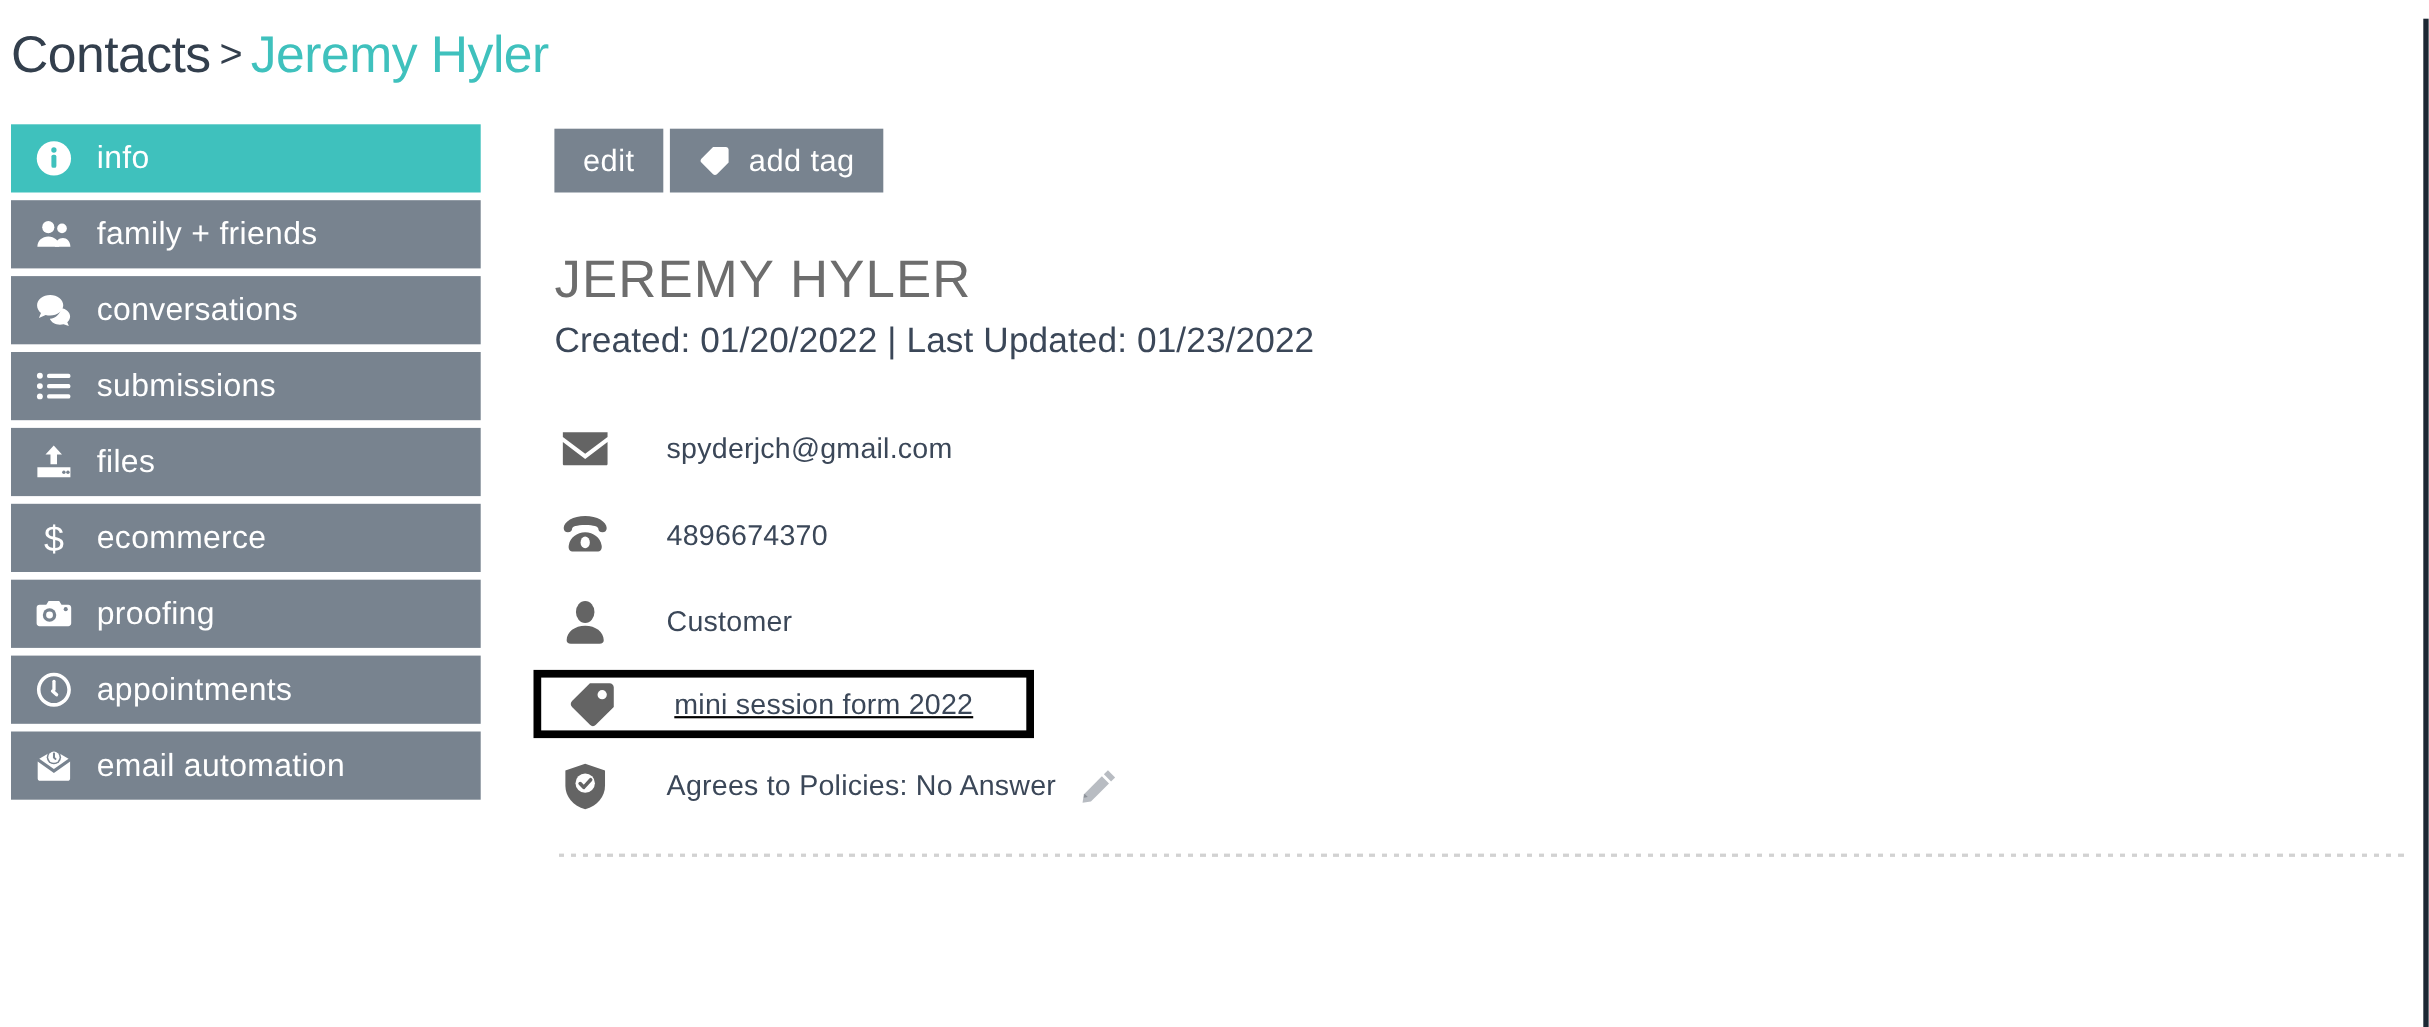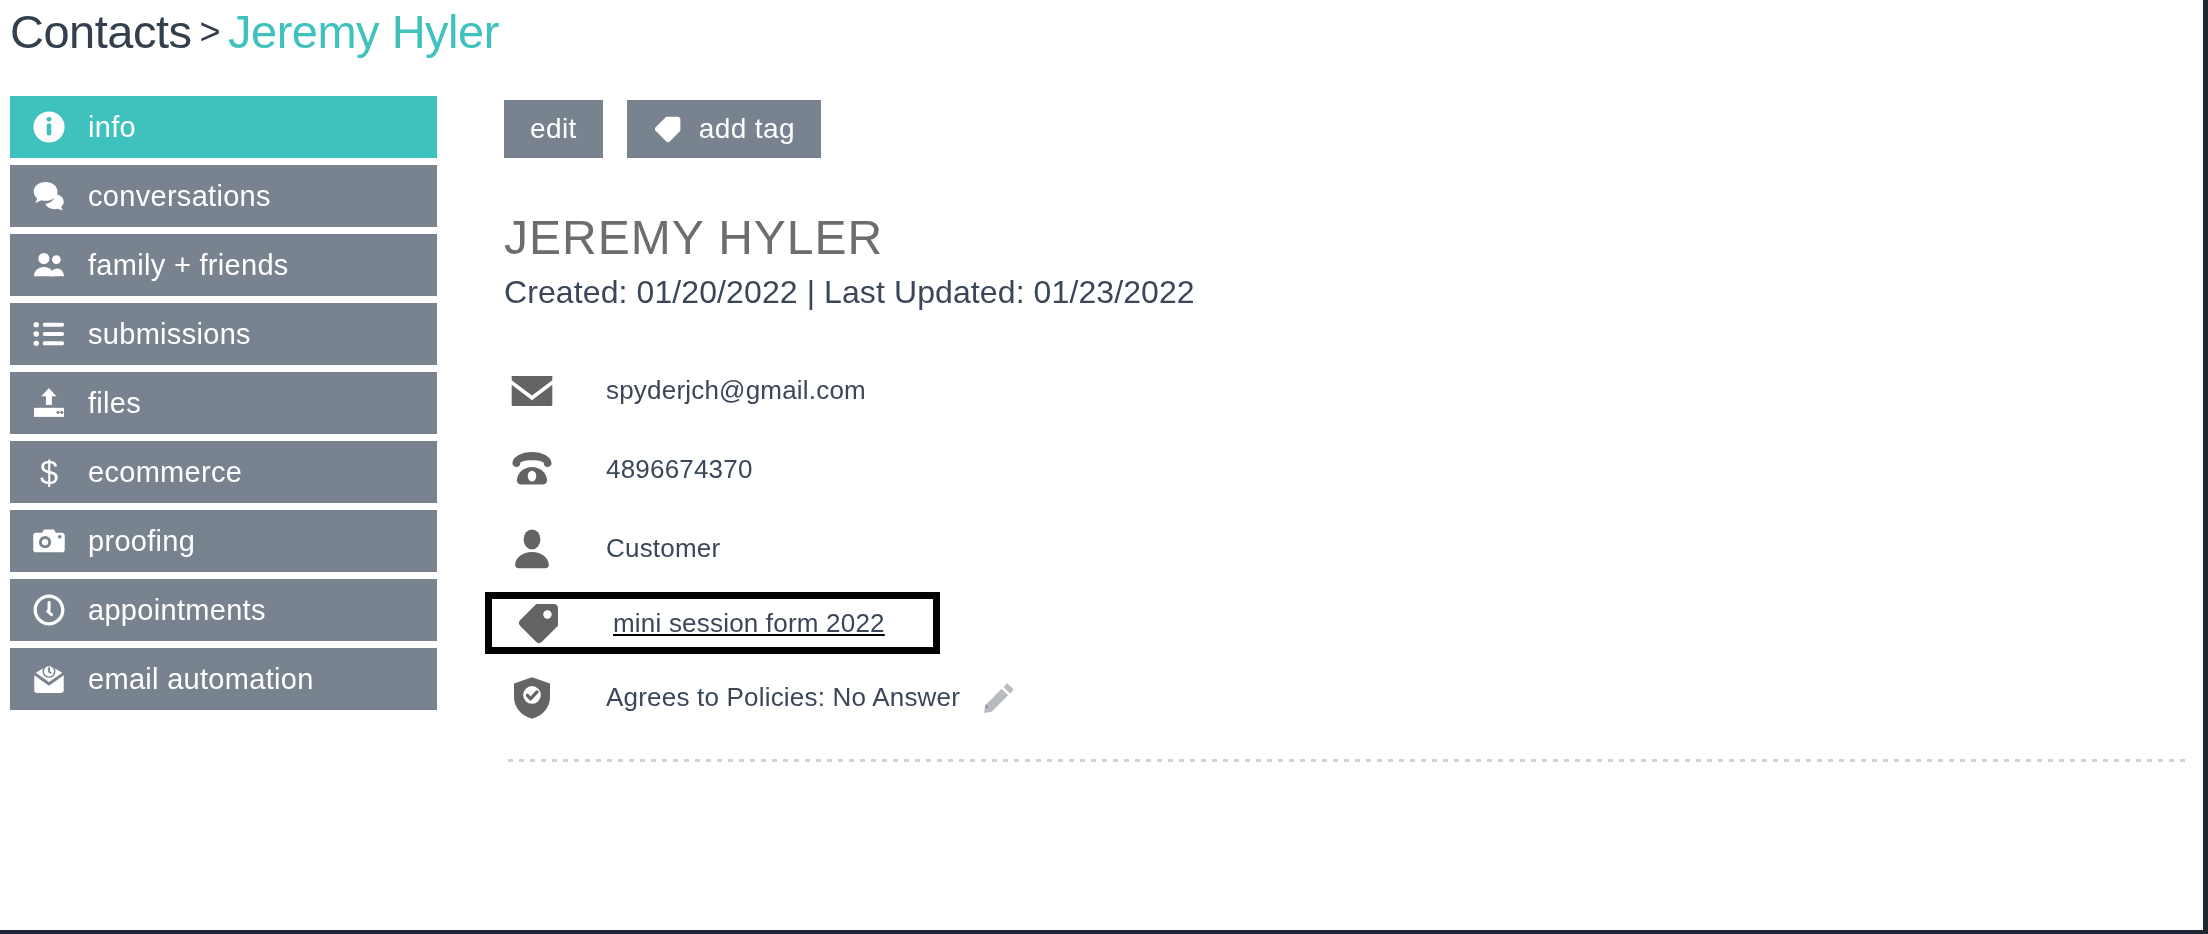--- a/index.html
+++ b/index.html
@@ -28,6 +28,7 @@
     font-size: 47px;
     font-weight: 400;
     letter-spacing: -0.5px;
+    margin-top: 17px;
   }
   .crumb-root { color: #333f4d; }
   .crumb-sep  { color: #333f4d; font-size: 36px; padding: 0 8px; position: relative; top: -4px; }

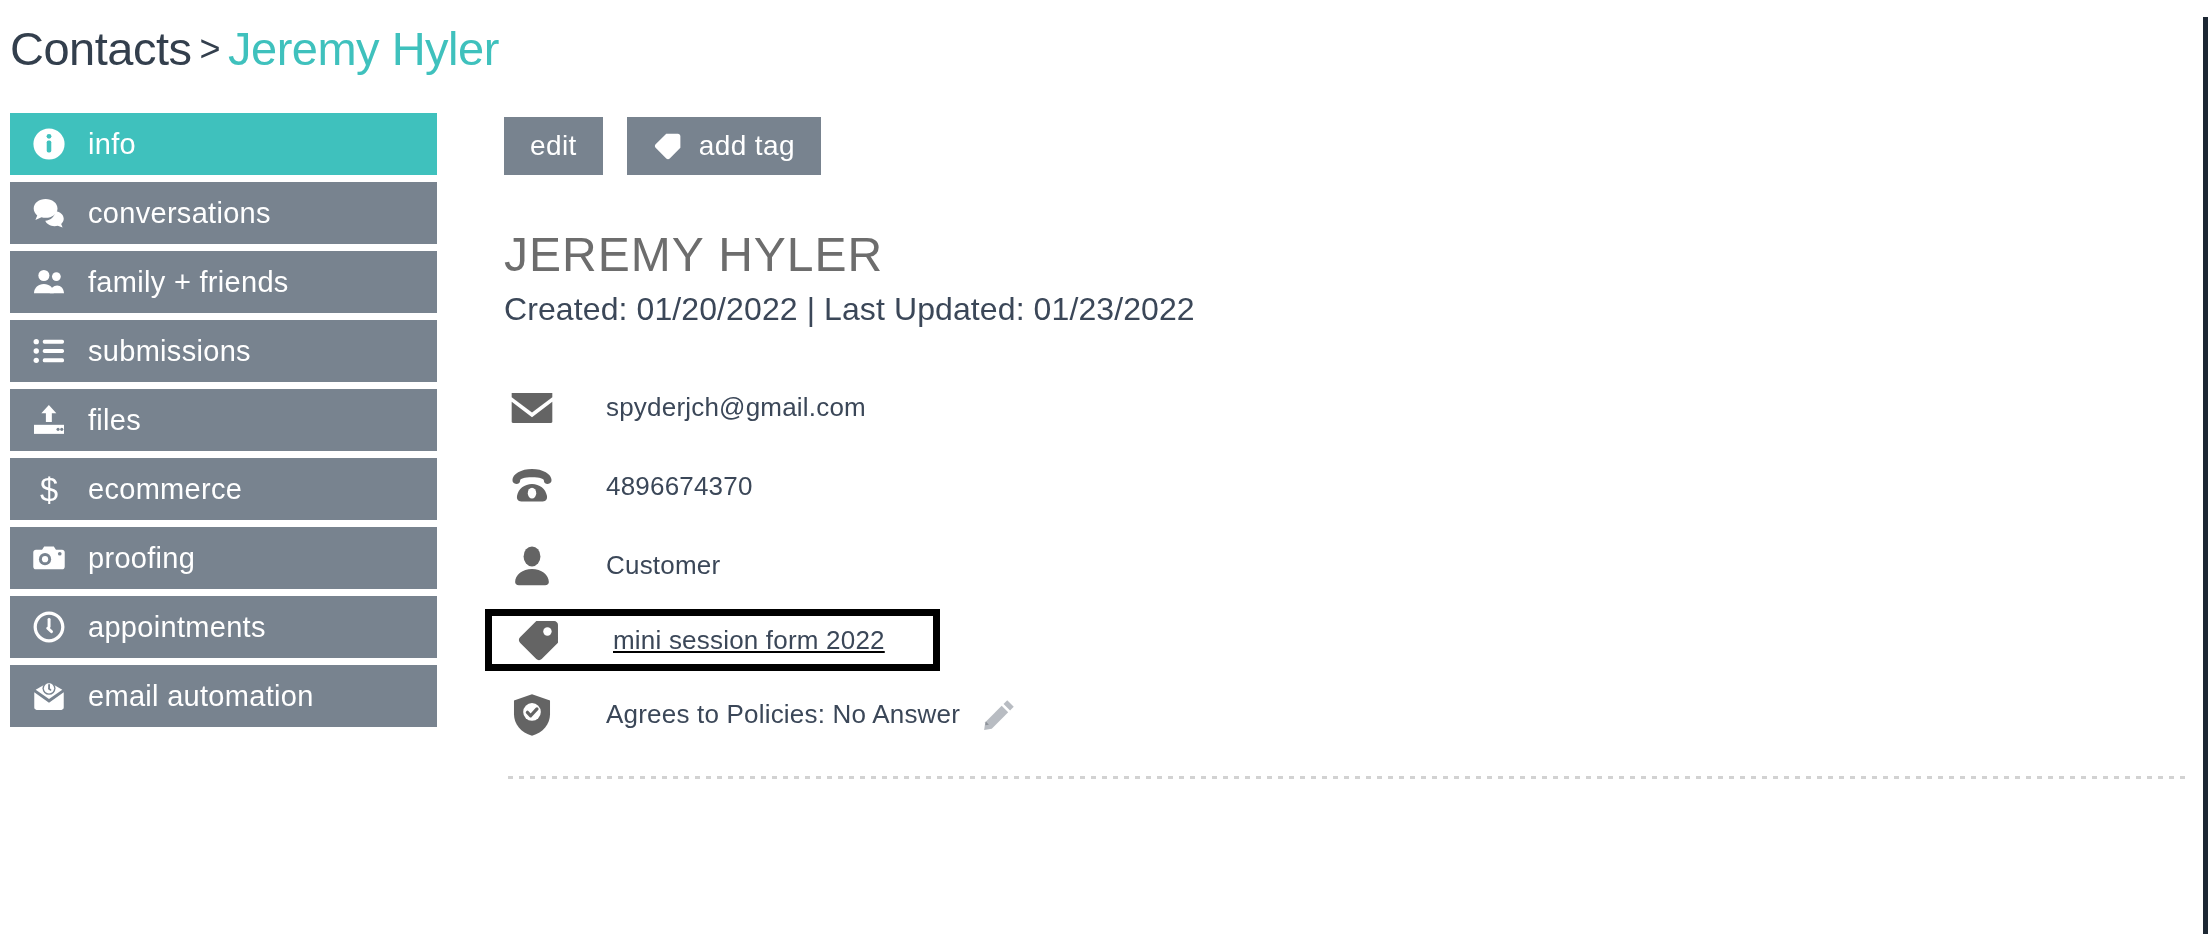--- a/index.html
+++ b/index.html
@@ -89,7 +89,7 @@
     min-width: 0;
   }
 
-  .button-row { display: flex; gap: 24px; }
+  .button-row { display: flex; gap: 6px; }
   .btn {
     height: 58px;
     background: #78838f;

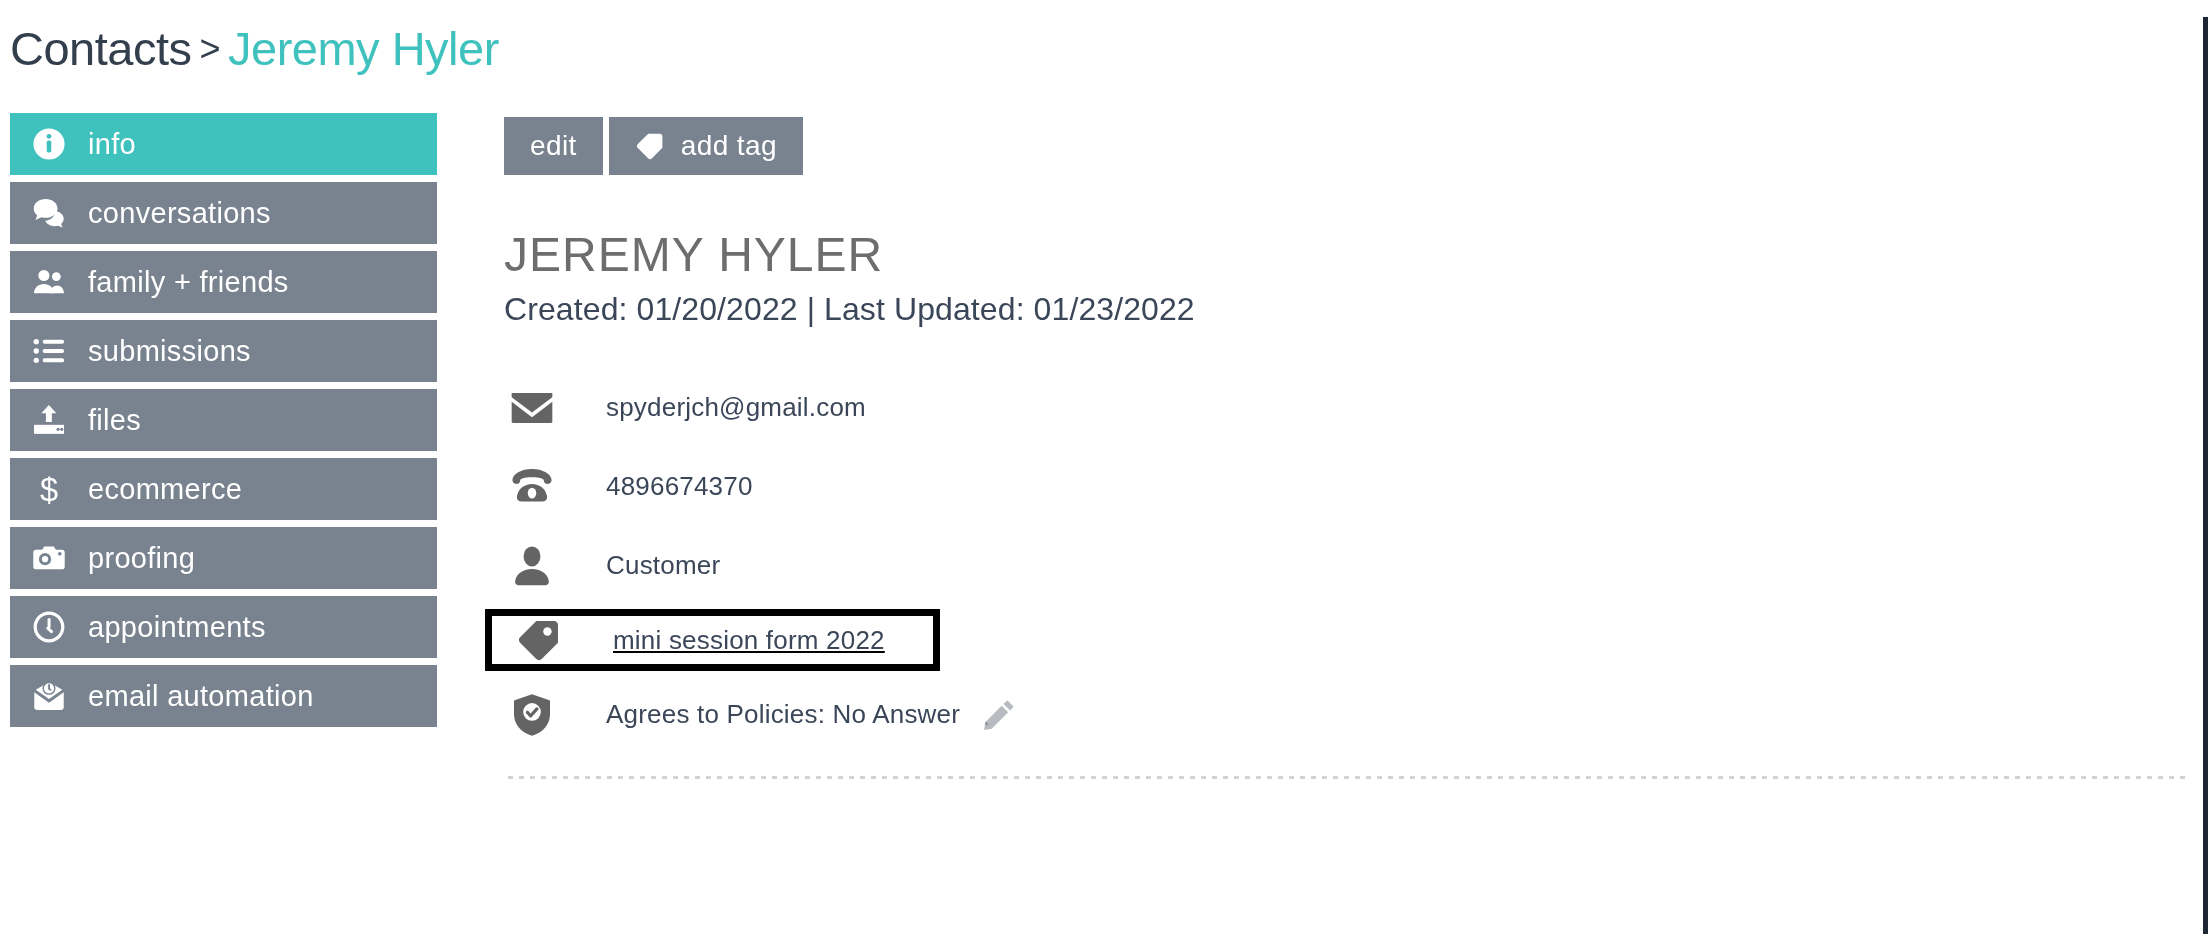--- a/index.html
+++ b/index.html
@@ -201,15 +201,6 @@
         <div class="nav-item">
           <span class="nav-icon">
             <svg viewBox="0 0 24 24">
-              <path d="M9.6 2.2c4.6 0 8.4 2.9 8.4 6.6s-3.8 6.6-8.4 6.6c-1 0-2-.1-2.9-.4L2.4 17l1.3-3.2C2.2 12.5 1.2 10.7 1.2 8.8c0-3.7 3.8-6.6 8.4-6.6z"></path>
-              <path d="M16.6 10.6c3.3.5 5.8 2.8 5.8 5.5 0 1.4-.7 2.7-1.8 3.7l1 2.4-3.4-1.2c-.7.2-1.5.3-2.3.3-3.1 0-5.7-1.6-6.5-3.8 3.8-.3 6.9-3.2 7.2-6.9z"></path>
-            </svg>
-          </span>
-          <span class="nav-label">conversations</span>
-        </div>
-        <div class="nav-item">
-          <span class="nav-icon">
-            <svg viewBox="0 0 24 24">
               <circle cx="8.4" cy="7.4" r="3.9"></circle>
               <path d="M1.4 20c0-3.9 3.1-6.6 7-6.6s7 2.7 7 6.6z"></path>
               <circle cx="17.2" cy="8.2" r="3.1"></circle>
@@ -217,6 +208,15 @@
             </svg>
           </span>
           <span class="nav-label">family + friends</span>
+        </div>
+        <div class="nav-item">
+          <span class="nav-icon">
+            <svg viewBox="0 0 24 24">
+              <path d="M9.6 2.2c4.6 0 8.4 2.9 8.4 6.6s-3.8 6.6-8.4 6.6c-1 0-2-.1-2.9-.4L2.4 17l1.3-3.2C2.2 12.5 1.2 10.7 1.2 8.8c0-3.7 3.8-6.6 8.4-6.6z"></path>
+              <path d="M16.6 10.6c3.3.5 5.8 2.8 5.8 5.5 0 1.4-.7 2.7-1.8 3.7l1 2.4-3.4-1.2c-.7.2-1.5.3-2.3.3-3.1 0-5.7-1.6-6.5-3.8 3.8-.3 6.9-3.2 7.2-6.9z"></path>
+            </svg>
+          </span>
+          <span class="nav-label">conversations</span>
         </div>
         <div class="nav-item">
           <span class="nav-icon">

